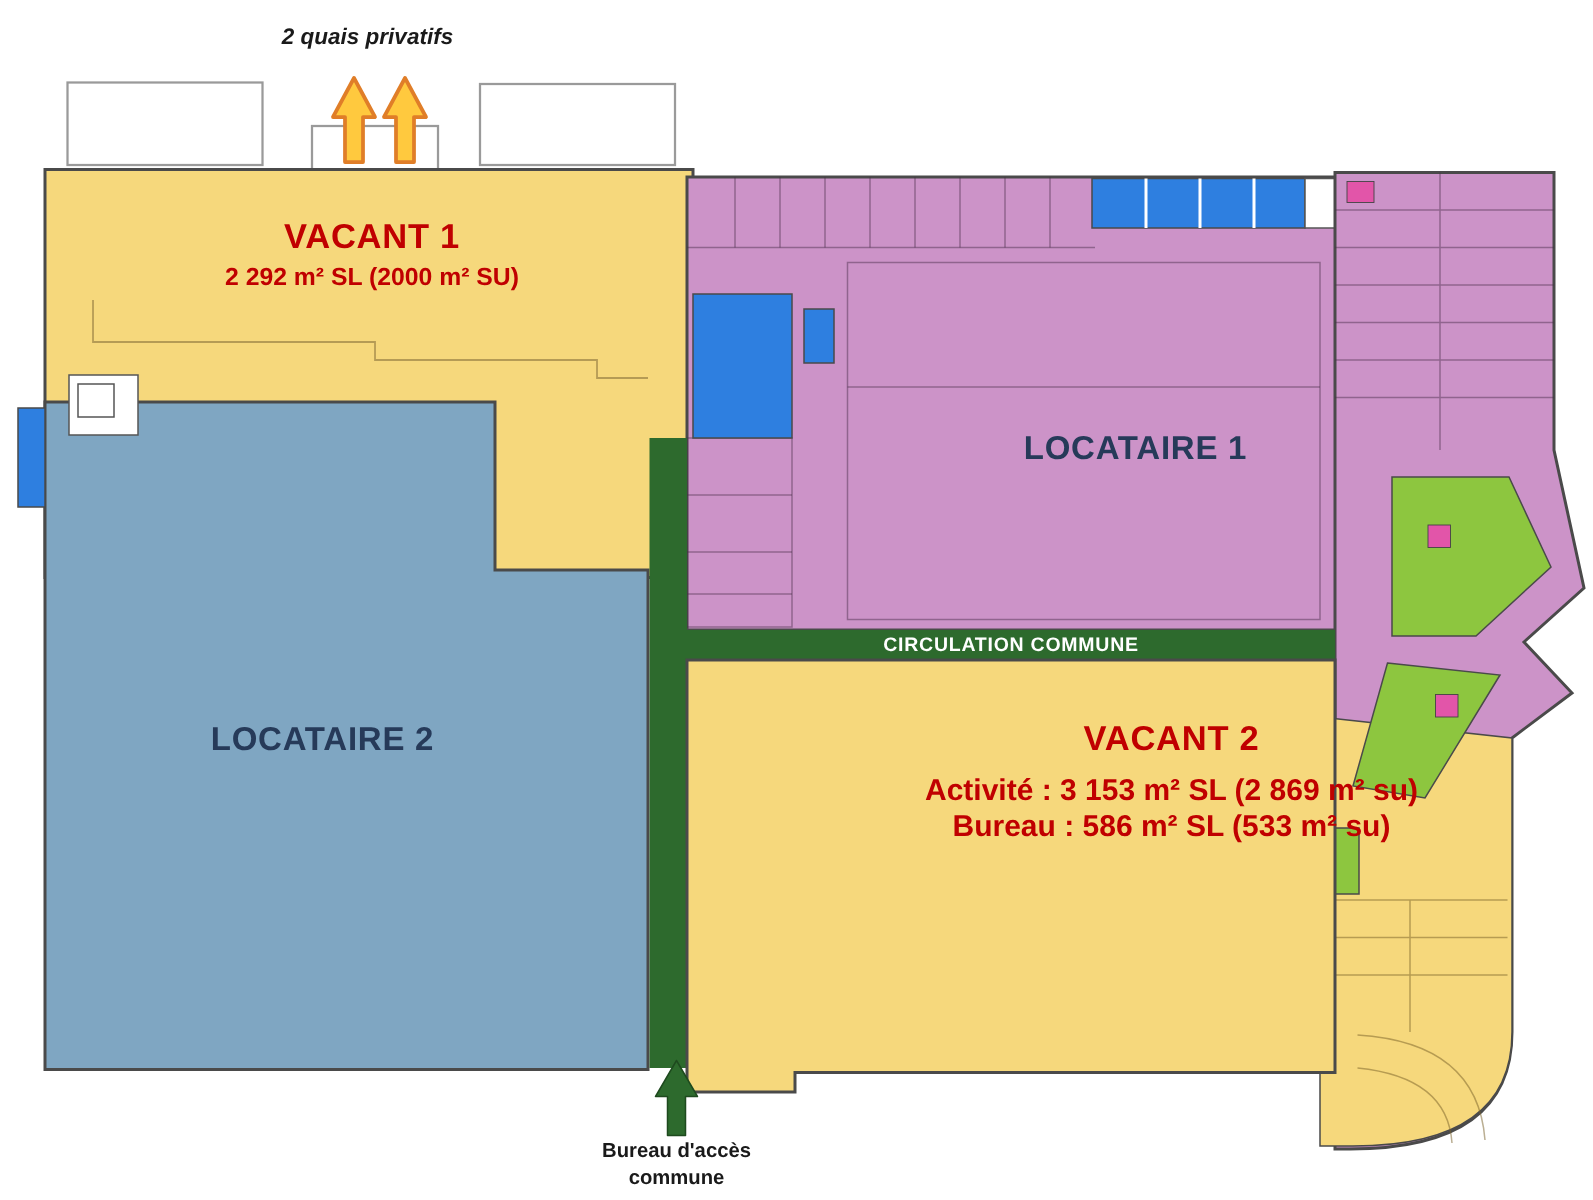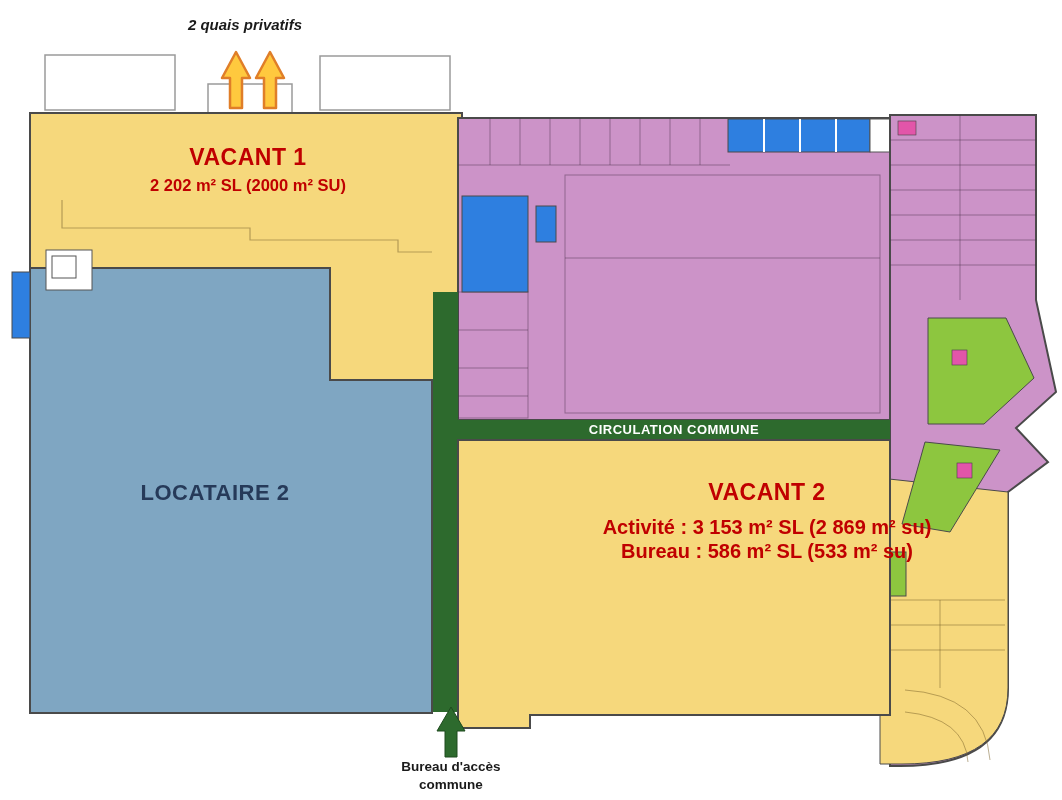--- a/index.html
+++ b/index.html
@@ -121,7 +121,7 @@
 
   <div class="label vacant1-block">
     <div class="ttl red">VACANT 1</div>
-    <div class="sub red">2 202 m² SL (2000 m² SU)</div>
+    <div class="sub red">2 292 m² SL (2000 m² SU)</div>
   </div>
 
 

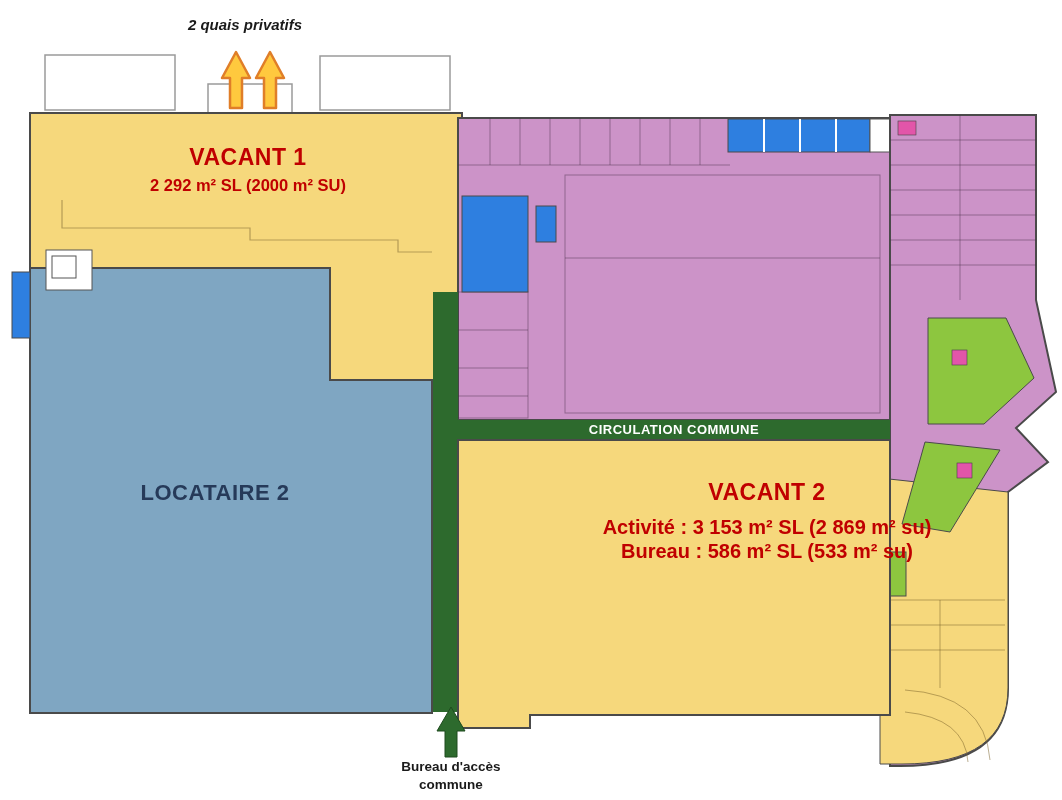--- a/index.html
+++ b/index.html
@@ -124,6 +124,7 @@
     <div class="sub red">2 292 m² SL (2000 m² SU)</div>
   </div>
 
+  <div class="label loc1-label navy">LOCATAIRE 1</div>
 
   <div class="label loc2-label navy">LOCATAIRE 2</div>
 

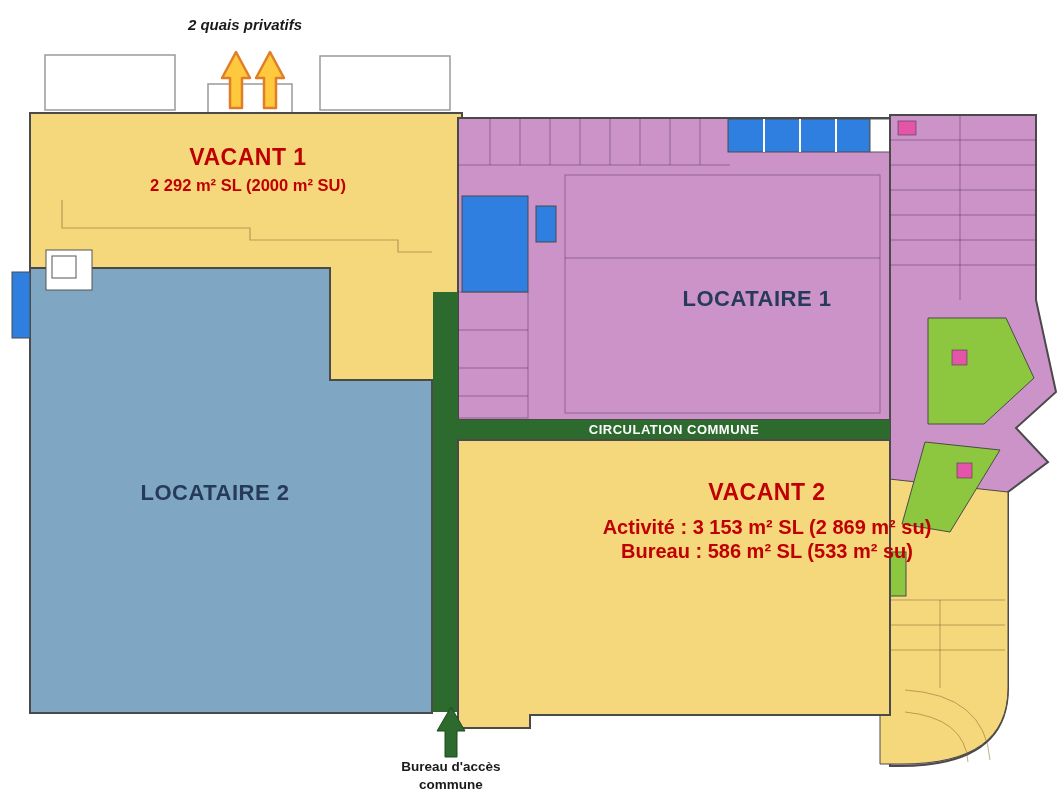--- a/index.html
+++ b/index.html
@@ -52,7 +52,7 @@
   .circ-label { left:458px; top:420px; width:432px; height:36px; line-height:20px;
                 font-size:13px; color:#ffffff; letter-spacing:.5px; }
 
-  .vacant2-block { left:550px; top:479px; width:434px; }
+  .vacant2-block { left:564px; top:479px; width:434px; }
   .vacant2-block .ttl { font-size:23px; font-weight:800; letter-spacing:.5px; margin-bottom:9px; }
   .vacant2-block .sub { font-size:20px; line-height:24px; }
 

